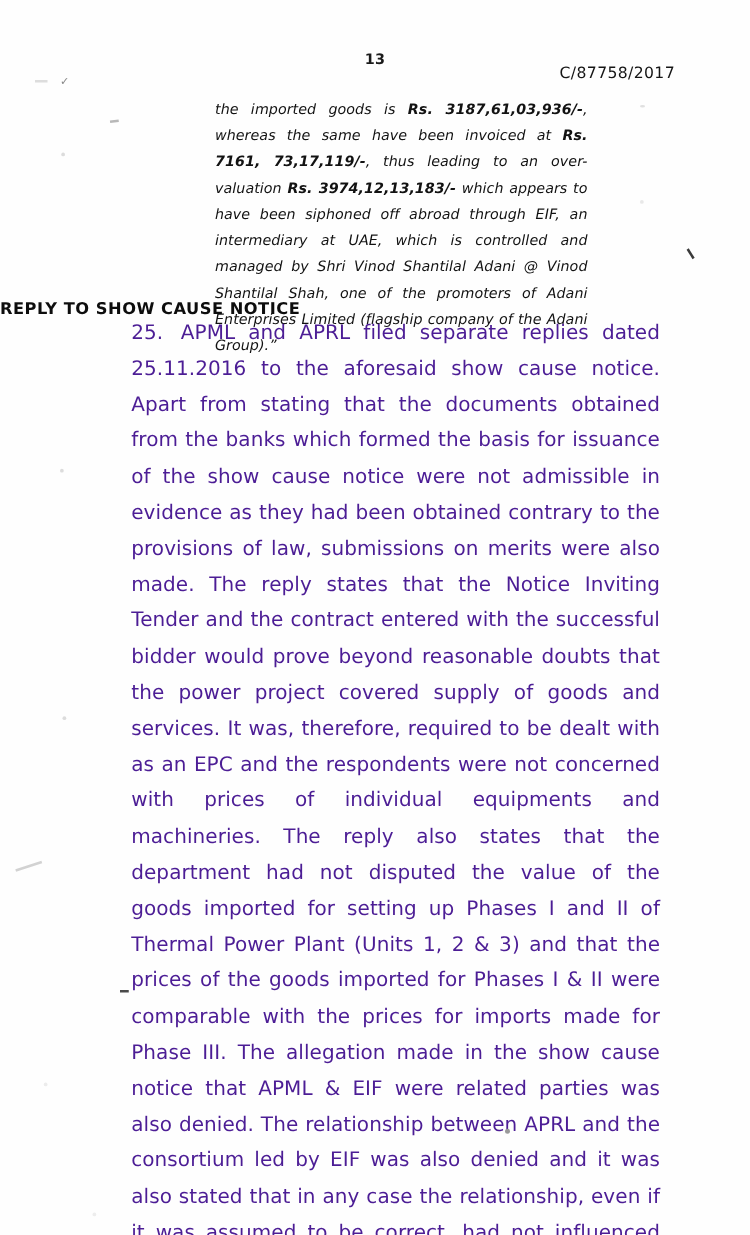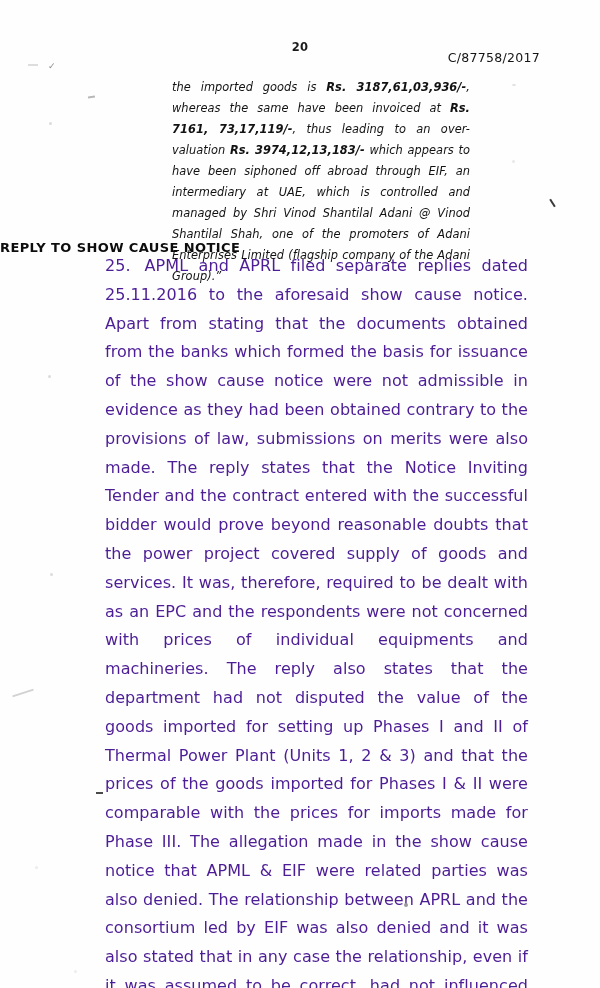--- a/index.html
+++ b/index.html
@@ -145,7 +145,7 @@
 
 <div class="page">
 
-  <div class="page-number">20</div>
+  <div class="page-number">13</div>
 
   <div class="case-number">C/87758/2017</div>
 

